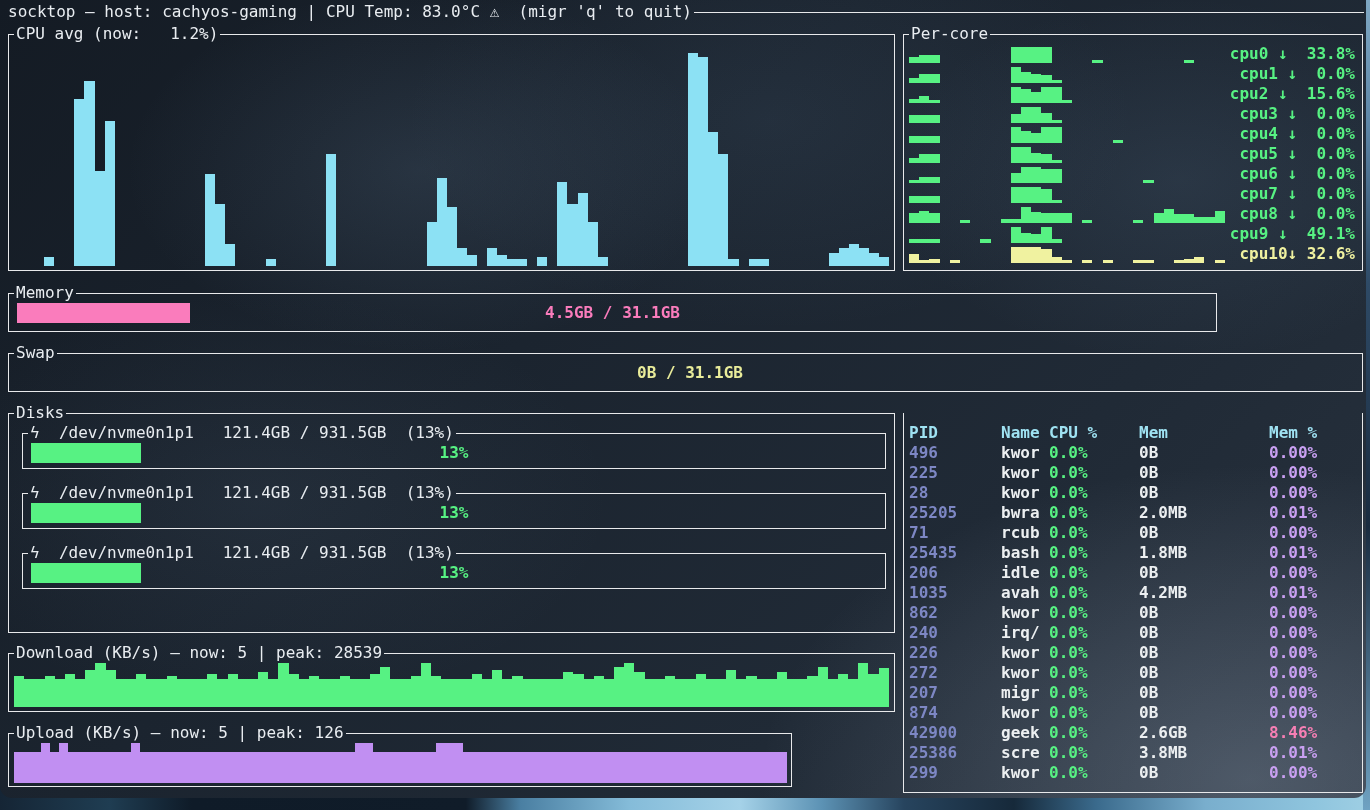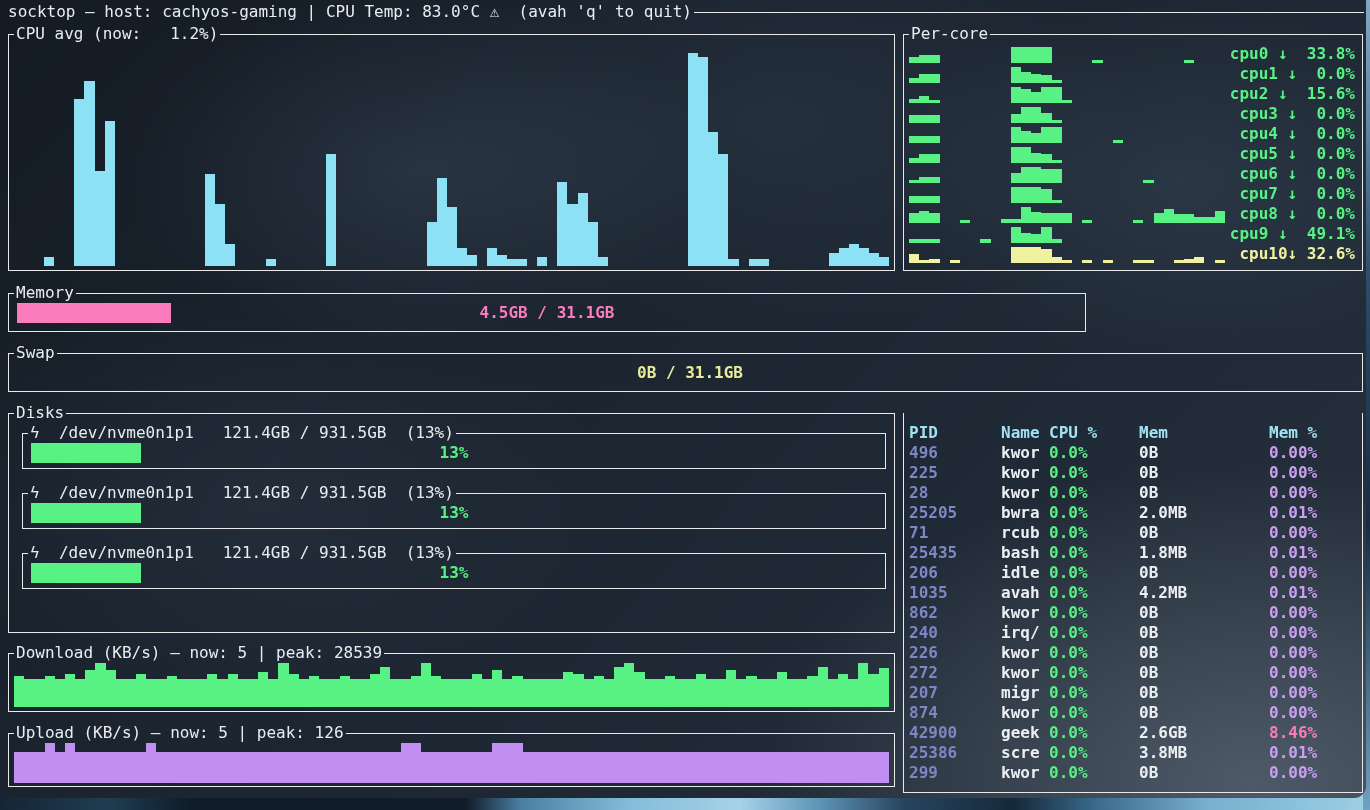--- a/index.html
+++ b/index.html
@@ -85,7 +85,7 @@
 
 <div class="terminal">
 
-  <div class="titlebar"><span>socktop — host: cachyos-gaming | CPU Temp: 83.0°C </span><span class="warn">⚠</span><span>  (avah 'q' to quit)</span></div>
+  <div class="titlebar"><span>socktop — host: cachyos-gaming | CPU Temp: 83.0°C </span><span class="warn">⚠</span><span>  (migr 'q' to quit)</span></div>
 
   <div class="panel" style="left:8px;top:24px;width:887px;height:247px;">
     <div class="pbox"></div>

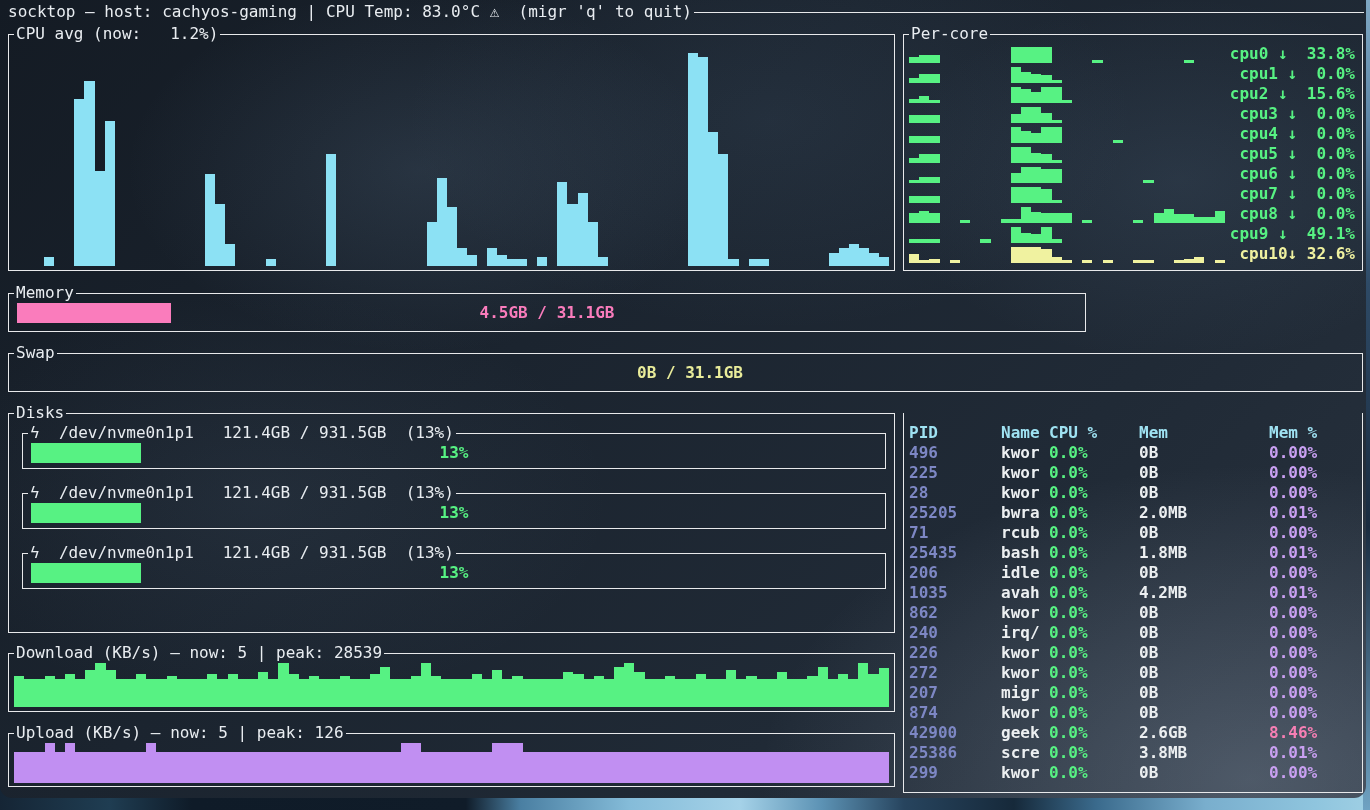--- a/index.html
+++ b/index.html
@@ -584,7 +584,7 @@
       </div>
   </div>
 
-  <div class="panel" style="left:8px;top:283px;width:1078px;height:49px;">
+  <div class="panel" style="left:8px;top:283px;width:1209px;height:49px;">
     <div class="pbox"></div>
     <div class="ptitle"><span class="ptext">Memory</span></div>
     <div class="gauge" style="left:9px;right:9px;top:20px;">

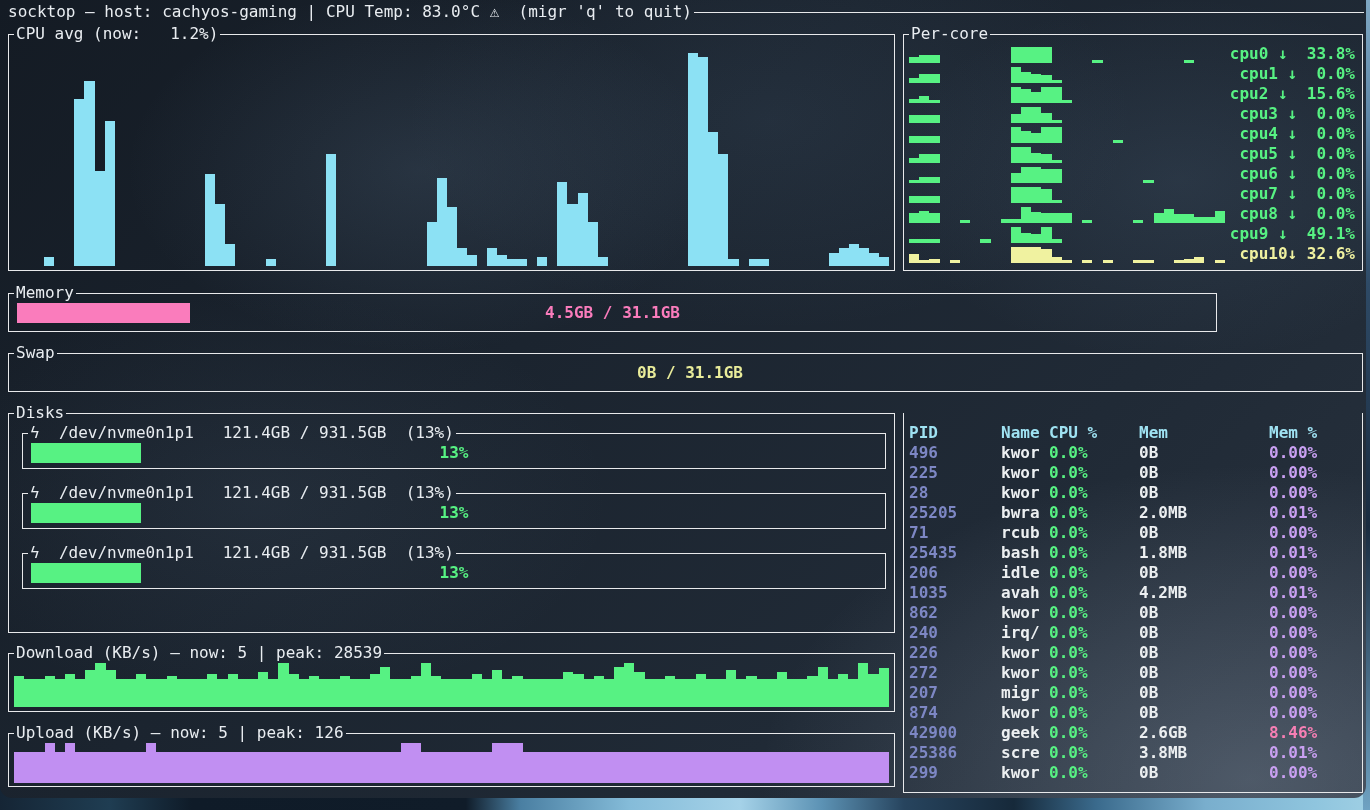--- a/index.html
+++ b/index.html
@@ -726,7 +726,7 @@
       </div>
   </div>
 
-  <div class="panel" style="left:8px;top:723px;width:887px;height:64px;">
+  <div class="panel" style="left:8px;top:723px;width:784px;height:64px;">
     <div class="pbox"></div>
     <div class="ptitle"><span class="ptext">Upload (KB/s) — now: 5 | peak: 126</span></div>
     <div class="chart" style="left:6px;right:6px;top:20px;bottom:4px;">

